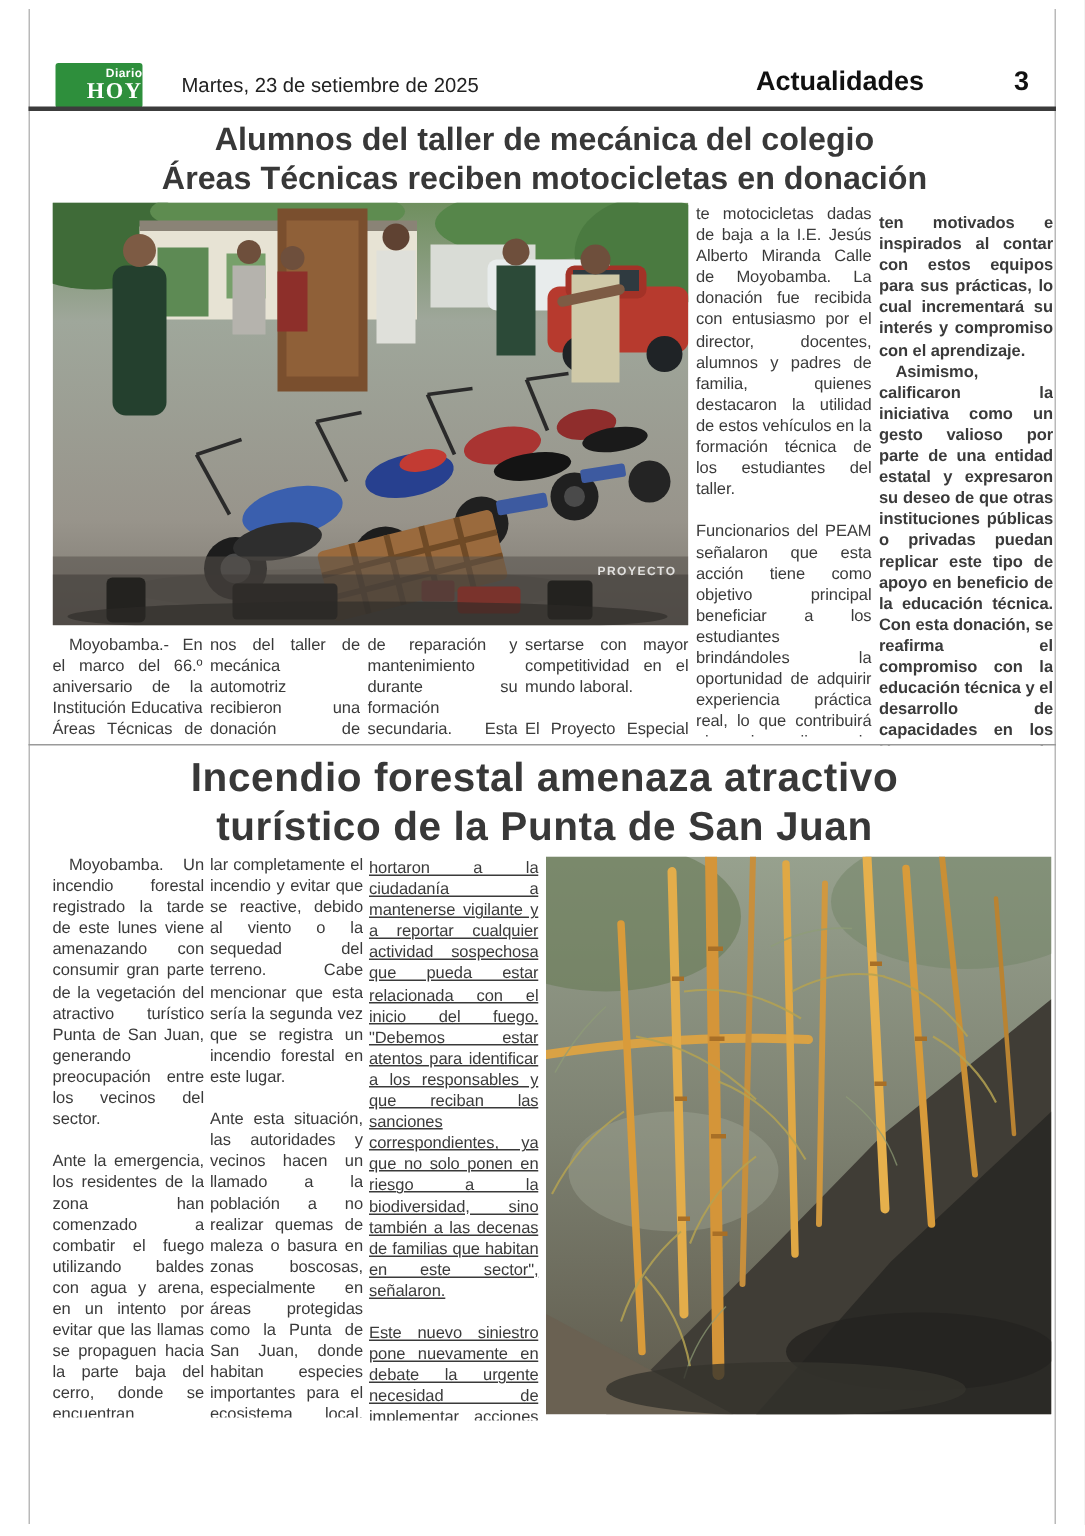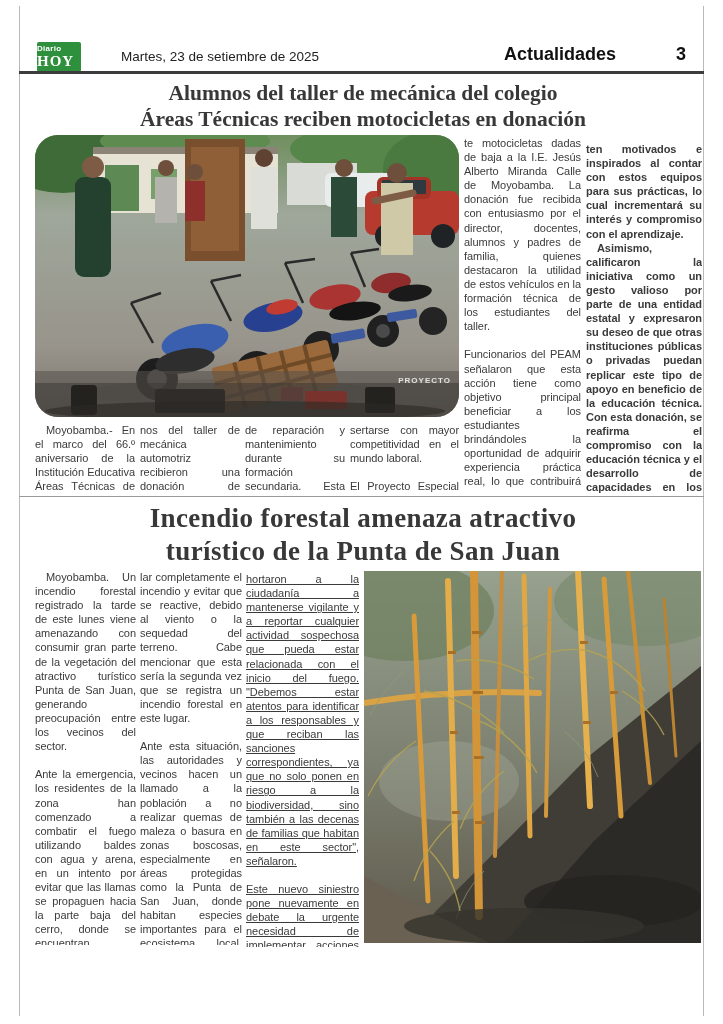--- a/index.html
+++ b/index.html
@@ -10,8 +10,8 @@
   .frame-right{left:703px;}
 
   
-  .logo{position:absolute;left:37px;top:42px;width:44px;height:30px;background:#2e8f3c;
-        color:#fff;text-align:left;border-radius:2px;}
+  .logo{position:absolute;left:37px;top:42px;width:58px;height:30px;background:#2e8f3c;
+        color:#fff;text-align:right;border-radius:2px;}
   .logo .small{display:block;font-size:8px;font-weight:bold;line-height:9px;padding-top:2px;letter-spacing:.3px;}
   .logo .big{display:block;font-family:"Liberation Serif",serif;font-weight:bold;font-size:15px;line-height:17px;letter-spacing:1px;}
   .date{position:absolute;left:104px;top:49px;font-size:13.5px;color:#222;margin-left:17px;}

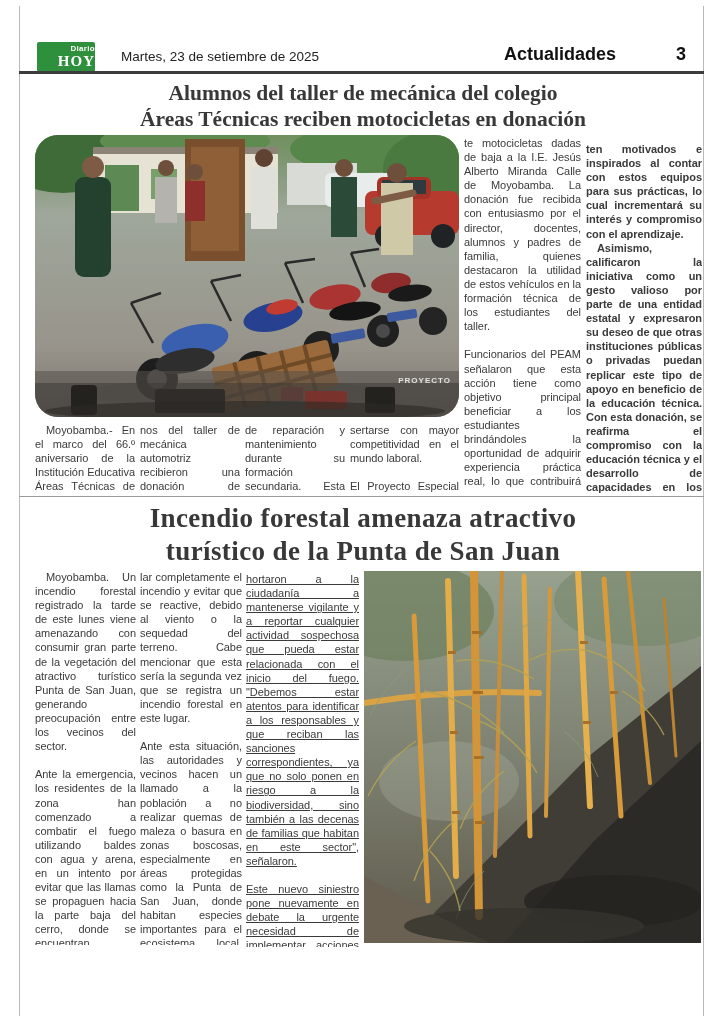--- a/index.html
+++ b/index.html
@@ -20,7 +20,7 @@
   .header-rule{position:absolute;left:19px;top:71px;width:685px;height:3px;background:#3c3c3c;}
 
   
-  .headline{position:absolute;left:30px;width:666px;text-align:center;color:#383838;font-weight:bold;font-family:Liberation Serif, serif;}
+  .headline{position:absolute;left:30px;width:666px;text-align:center;color:#383838;font-weight:bold;}
   .hl1{top:80px;font-size:21.5px;line-height:26px;}
   .hl2{top:502px;font-size:27px;line-height:33px;letter-spacing:.4px;}
   .headline span{display:block;}

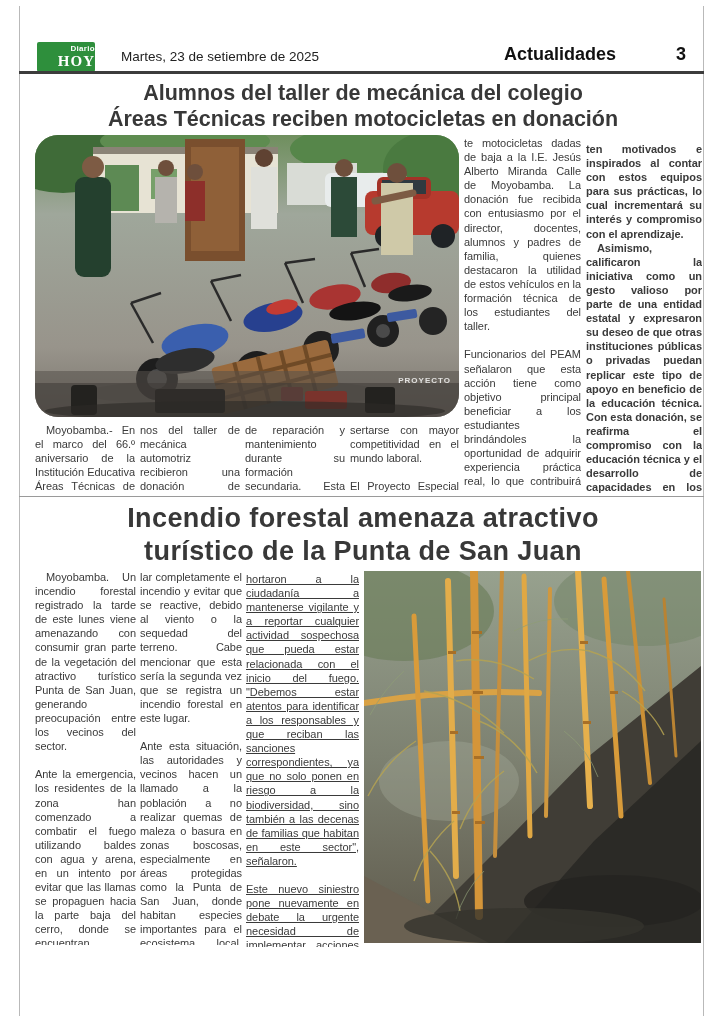--- a/index.html
+++ b/index.html
@@ -41,7 +41,7 @@
   .divider{position:absolute;left:19px;top:496px;width:685px;height:1px;background:#9a9a9a;}
 
   
-  .photo1{position:absolute;left:35px;top:135px;width:424px;height:282px;overflow:hidden;border-radius:23px;}
+  .photo1{position:absolute;left:35px;top:135px;width:424px;height:282px;overflow:hidden;}
   .photo2{position:absolute;left:364px;top:571px;width:337px;height:372px;overflow:hidden;}
   .photo1 svg,.photo2 svg{display:block;width:100%;height:100%;}
   .watermark{position:absolute;right:8px;bottom:32px;color:rgba(255,255,255,.8);

